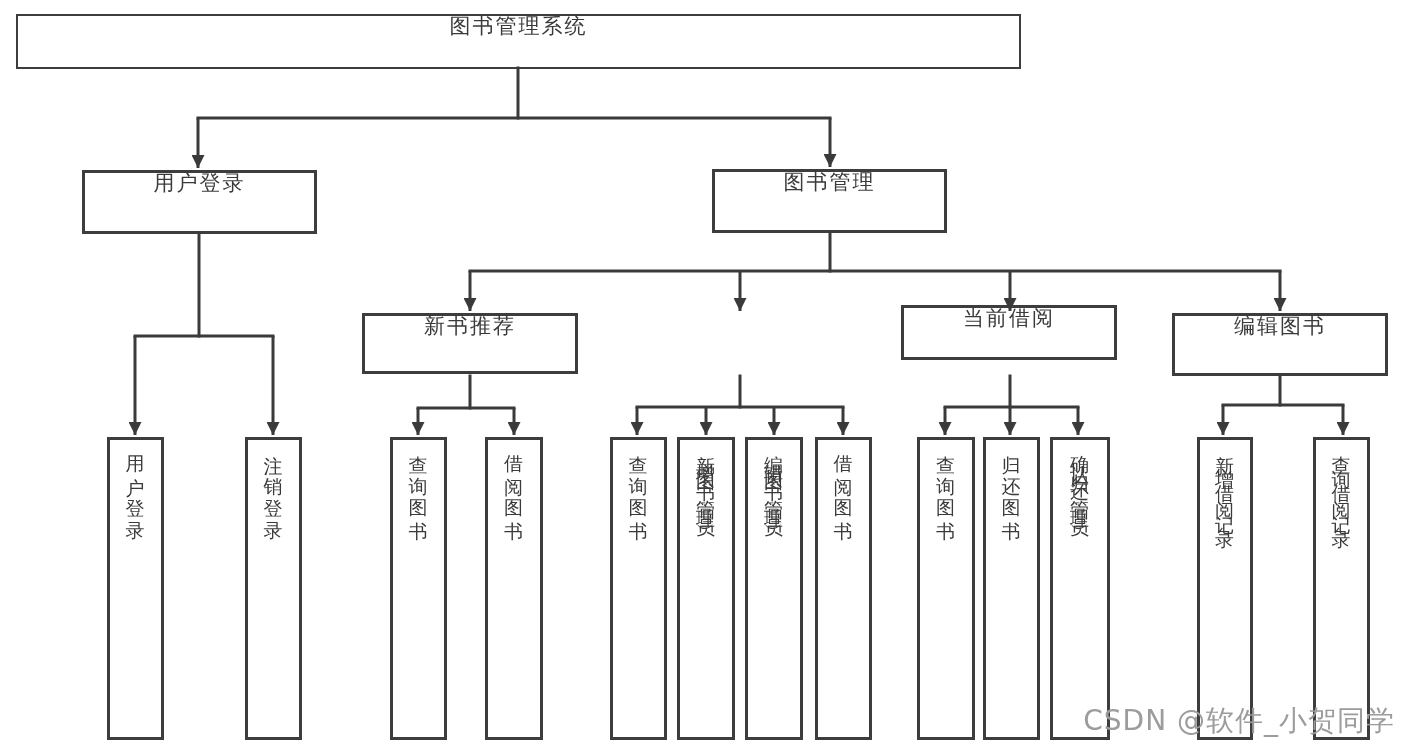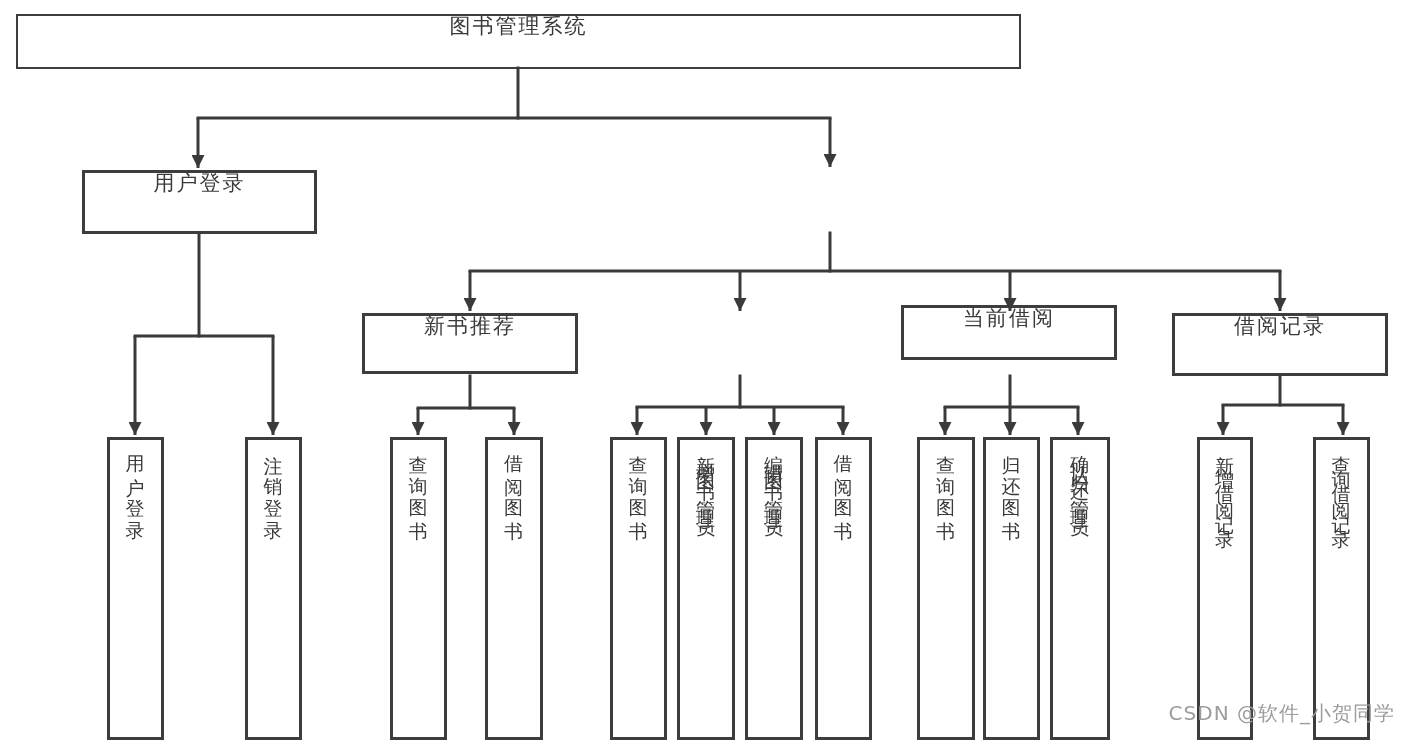--- a/index.html
+++ b/index.html
@@ -81,6 +81,9 @@
   <div class="node" style="left:82px; top:170px; width:235px; height:64px">
     <span class="hlabel">用户登录</span>
   </div>
+  <div class="node" style="left:712px; top:169px; width:235px; height:64px">
+    <span class="hlabel">图书管理</span>
+  </div>
 
   <div class="node" style="left:362px; top:313px; width:216px; height:61px">
     <span class="hlabel">新书推荐</span>

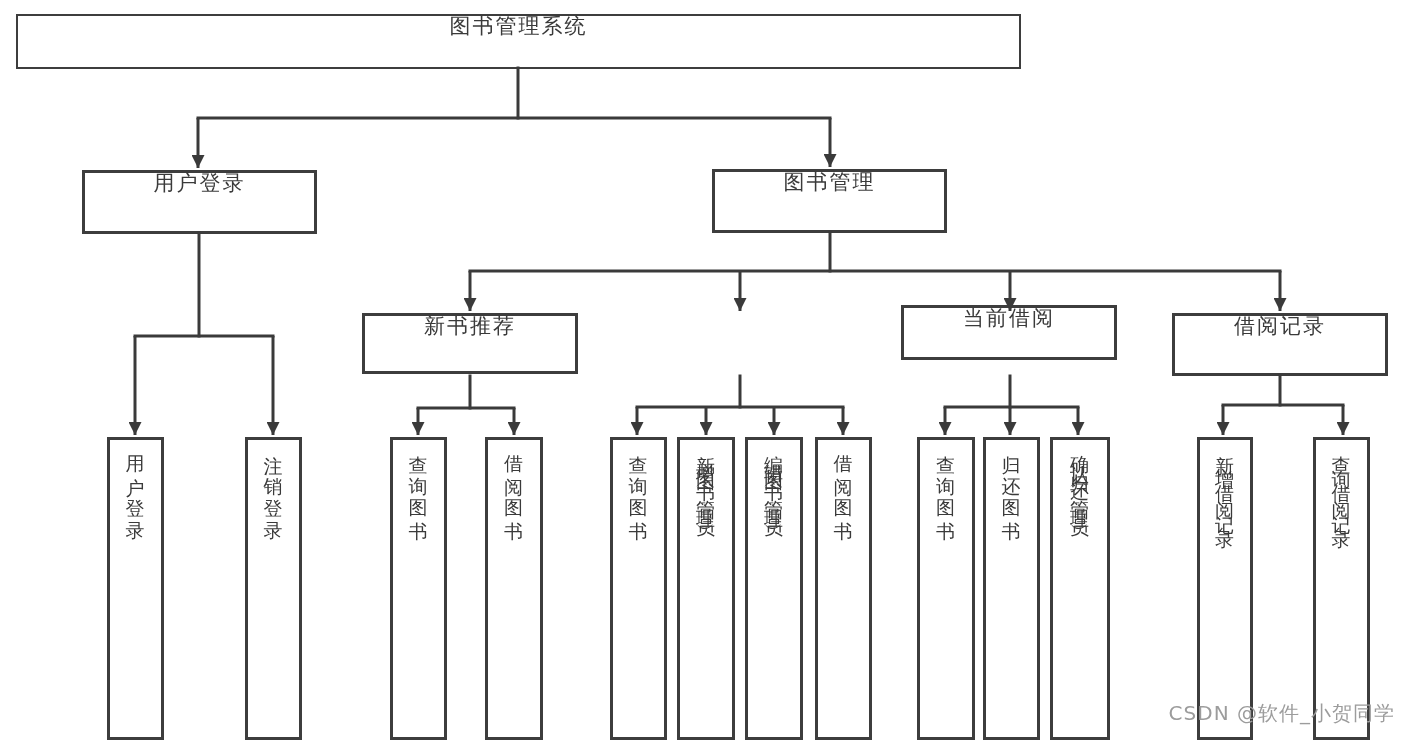--- a/index.html
+++ b/index.html
@@ -92,7 +92,7 @@
     <span class="hlabel">当前借阅</span>
   </div>
   <div class="node" style="left:1172px; top:313px; width:216px; height:63px">
-    <span class="hlabel">借阅记录</span>
+    <span class="hlabel">编辑图书</span>
   </div>
 
   <div class="node vnode" style="left:107px; top:437px; width:57px; height:303px">

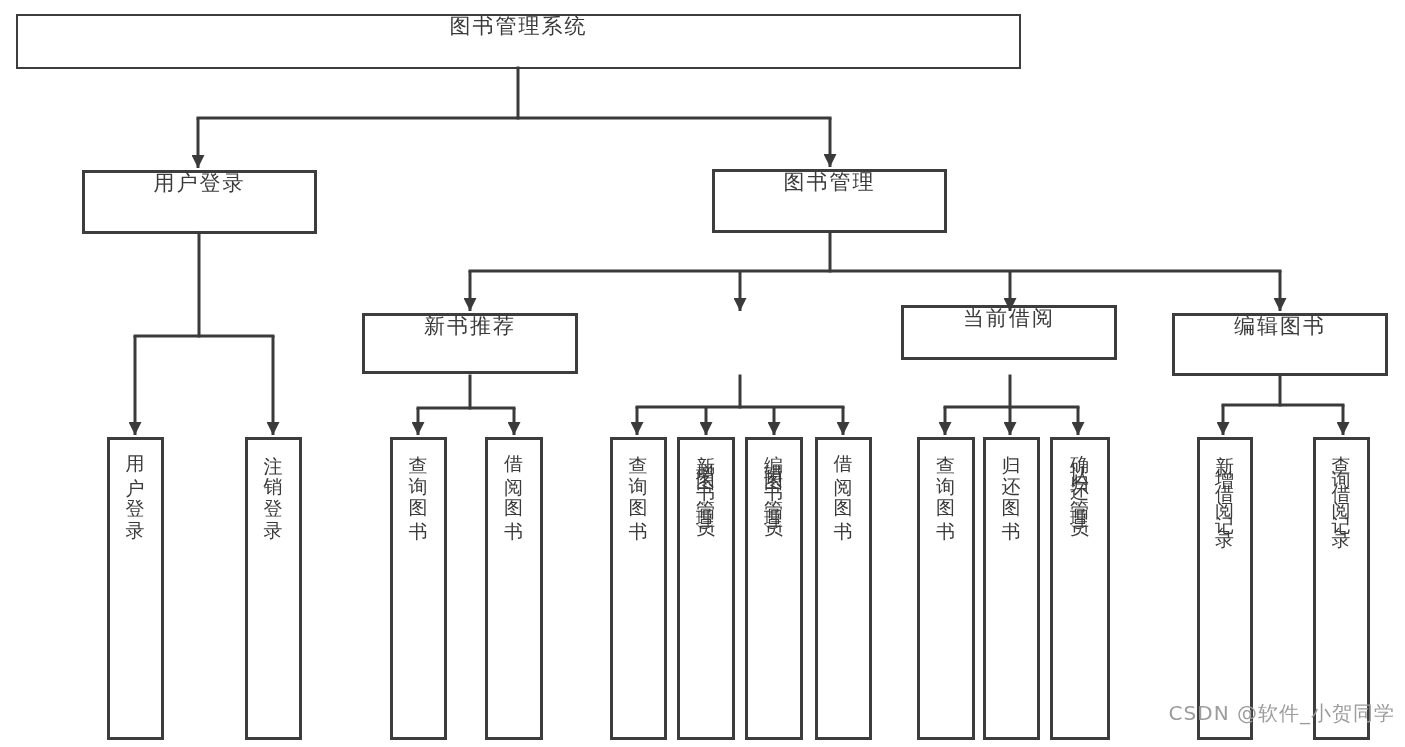--- a/index.html
+++ b/index.html
@@ -62,8 +62,8 @@
   .watermark {
     position: absolute;
     right: 10px;
-    bottom: 20px;
-    font-size: 20px;
+    bottom: 7px;
+    font-size: 28px;
     letter-spacing: 1px;
     color: var(--watermark, #9c9c9c);
     white-space: nowrap;

